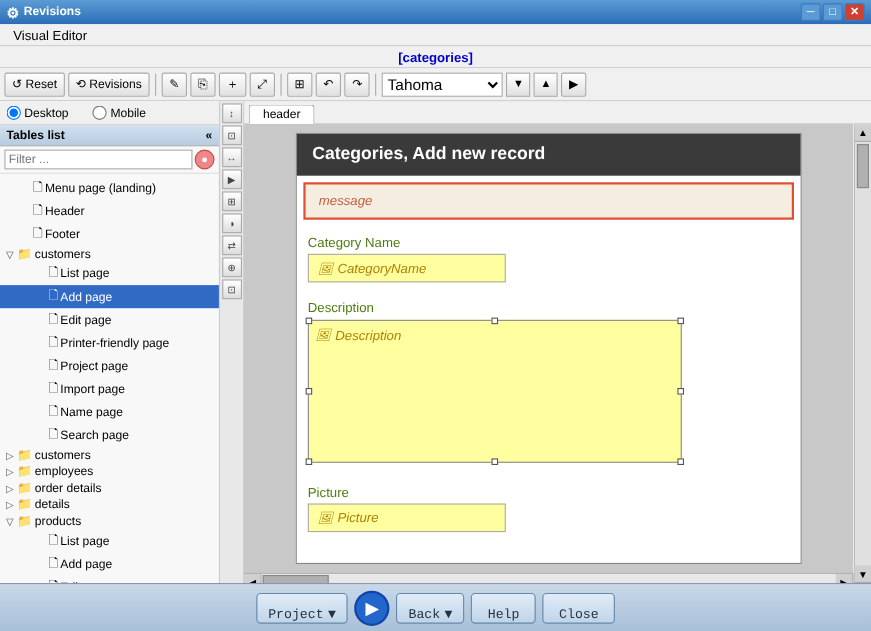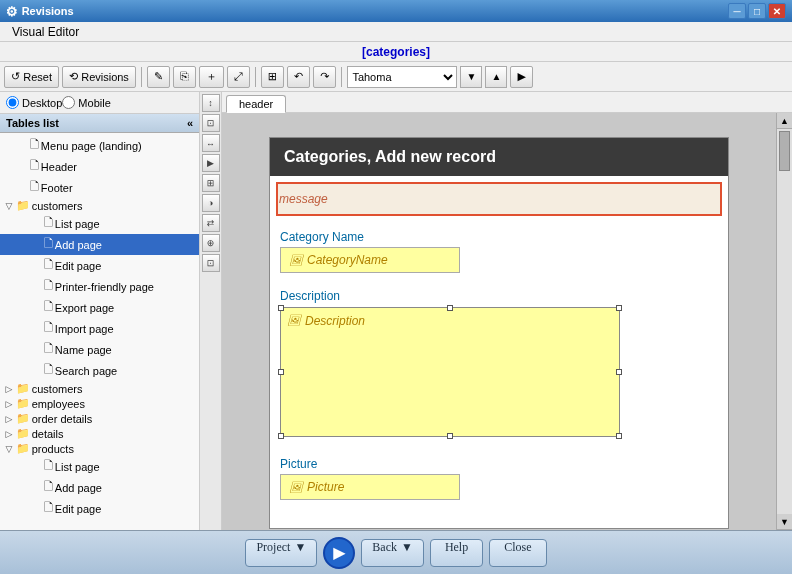--- a/index.html
+++ b/index.html
@@ -67,7 +67,7 @@
     }
     .toolbar-sep { width: 1px; height: 20px; background: #aaa; margin: 0 2px; }
     .font-select {
-      height: 22px; width: 110px; font-size: 11px; border: 1px solid #aaa; background: white;
+      height: 22px; width: 110px; font-size: 14px; border: 1px solid #aaa; background: white;
     }
     .font-size-btn {
       height: 22px; width: 22px; background: linear-gradient(to bottom, #fff, #e0e0e0);

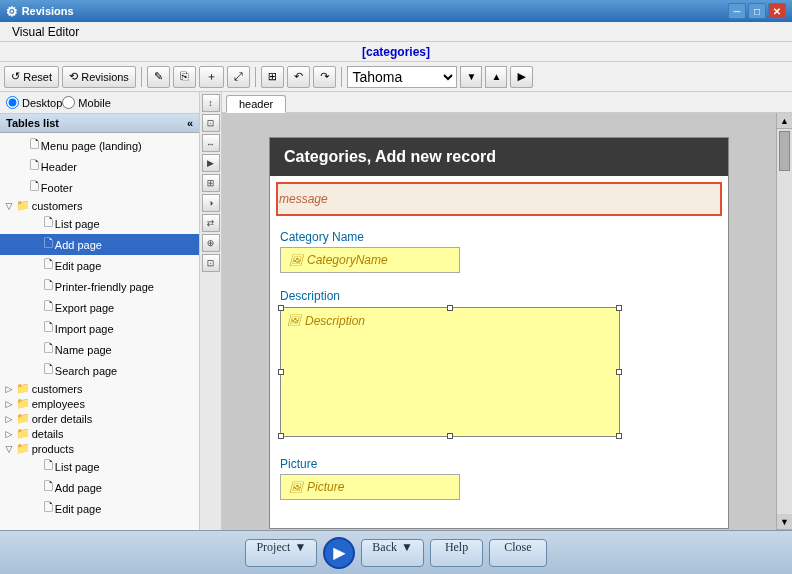--- a/index.html
+++ b/index.html
@@ -93,7 +93,7 @@
       display: flex;
       align-items: flex-start;
       padding: 4px 6px;
-      gap: 0;
+      gap: 22px;
       border-bottom: 1px solid #ccc;
       background: #f0f0f0;
     }

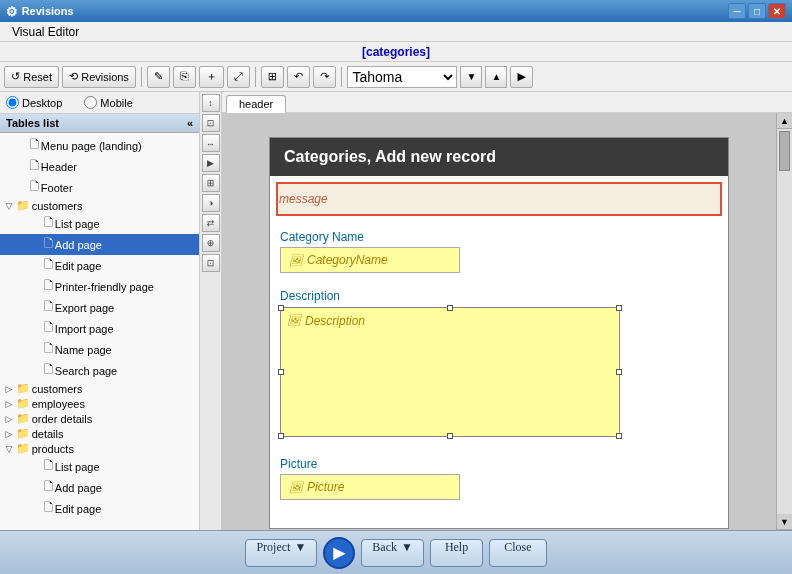--- a/index.html
+++ b/index.html
@@ -352,6 +352,10 @@
     <div class="tables-list-header">
       <span>Tables list</span>
       <span style="cursor:pointer;">«</span>
+    </div>
+    <div class="filter-row">
+      <input class="filter-input" type="text" placeholder="Filter ..." style="">
+      <div class="filter-go">●</div>
     </div>
     <div class="tree-area">
 

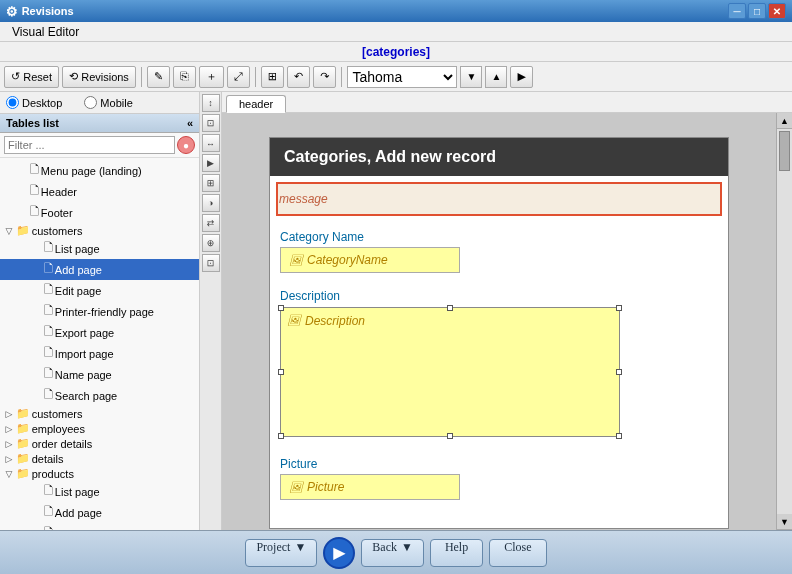--- a/index.html
+++ b/index.html
@@ -176,7 +176,7 @@
     .canvas-content {
       width: 460px;
       background: white;
-      margin: 24px auto;
+      margin: 8px auto;
       border: 1px solid #888;
       position: relative;
     }

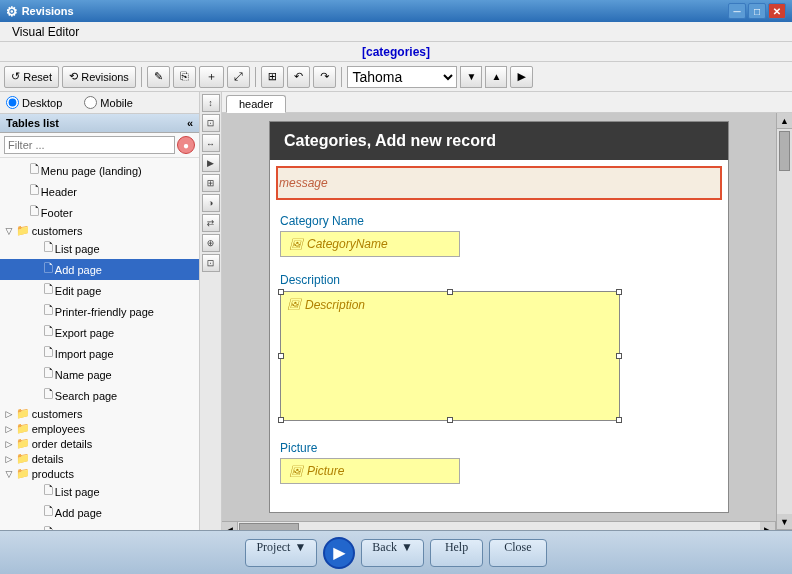--- a/index.html
+++ b/index.html
@@ -190,7 +190,7 @@
     .message-box {
       background: #f5ede0;
       border: 2px solid #e05030;
-      padding: 8px 1px;
+      padding: 8px 12px;
       font-size: 12px;
       font-style: italic;
       color: #c06040;

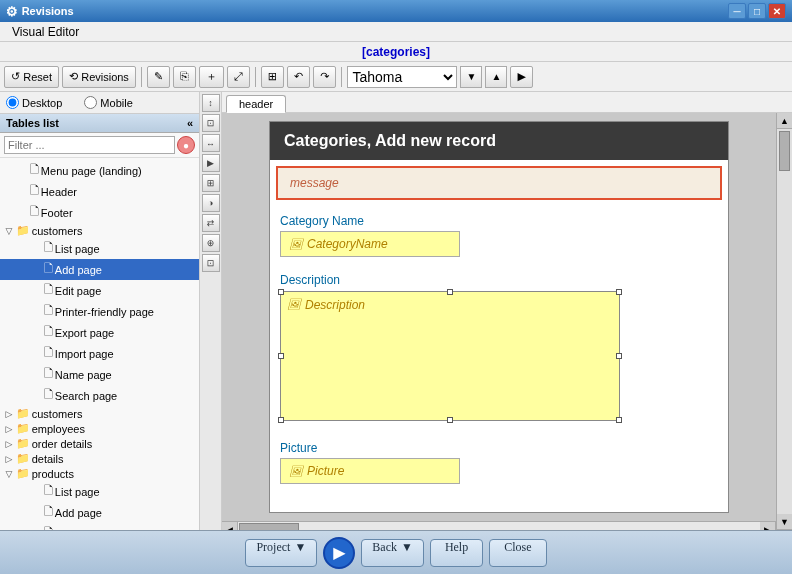--- a/index.html
+++ b/index.html
@@ -197,7 +197,7 @@
       margin: 6px;
     }
     .form-section { padding: 8px 10px; }
-    .field-label { font-size: 12px; margin-bottom: 3px; color: #0369a1; }
+    .field-label { font-size: 12px; margin-bottom: 3px; color: #4d7c0f; }
     .field-input {
       background: #ffffa0;
       border: 1px solid #aaa;

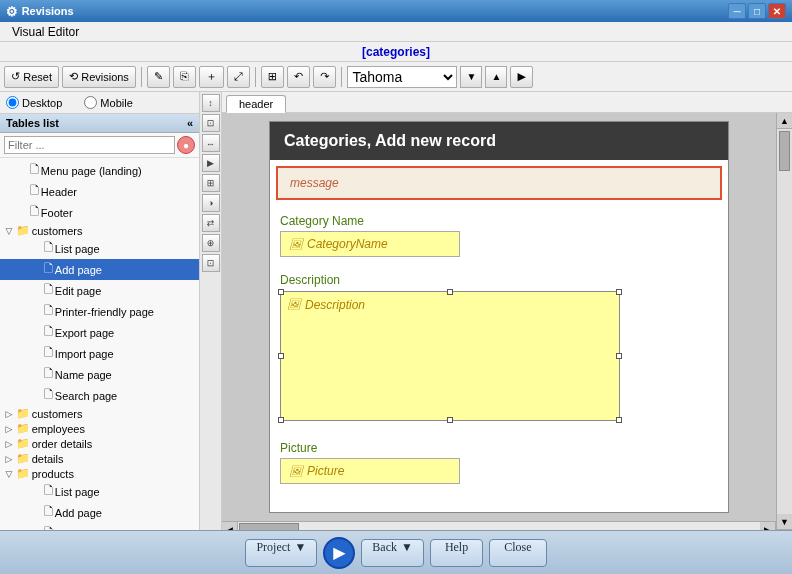--- a/index.html
+++ b/index.html
@@ -402,7 +402,7 @@
       <div class="tree-item" style="padding-left:30px;">
         <span class="tree-expander"></span>
         <span class="tree-icon">🗋</span>
-        <span class="tree-label">Export page</span>
+        <span class="tree-label">Project page</span>
       </div>
       <div class="tree-item" style="padding-left:30px;">
         <span class="tree-expander"></span>

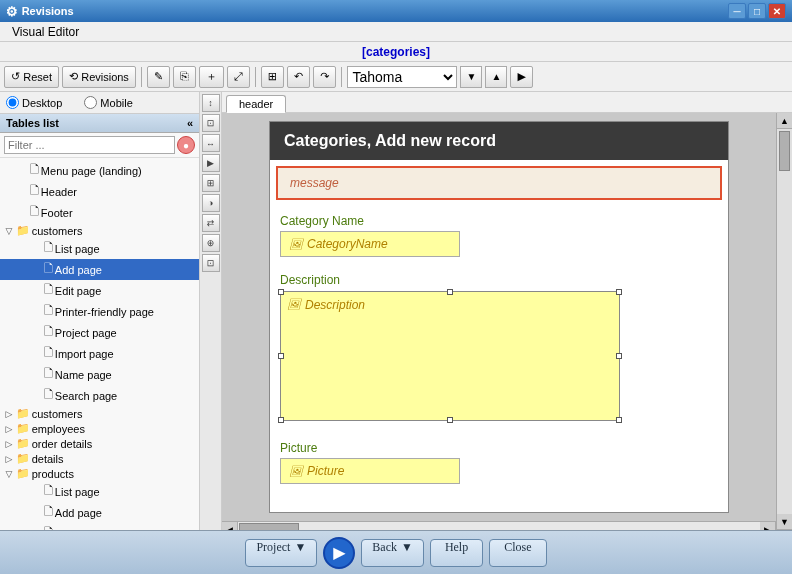--- a/index.html
+++ b/index.html
@@ -254,8 +254,8 @@
       cursor: pointer;
       font-size: 12px;
       color: #223344;
-      font-family: Liberation Serif, serif;
-      display: flex; align-items: flex-start; gap: 4px;
+      font-family: Liberation Mono, monospace;
+      display: flex; align-items: flex-end; gap: 4px;
     }
     .nav-btn.has-arrow { padding: 0 10px; }
     .nav-btn-run {

